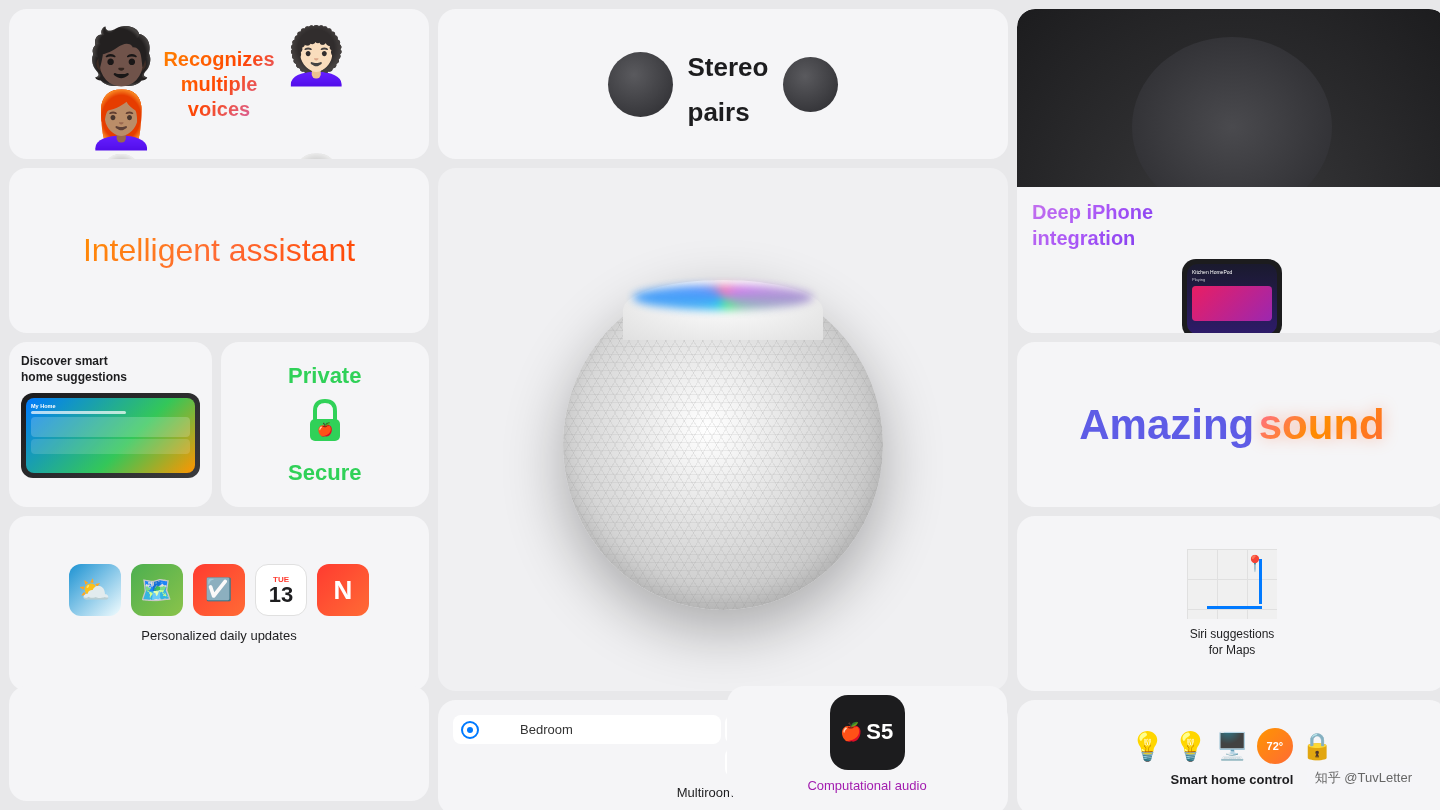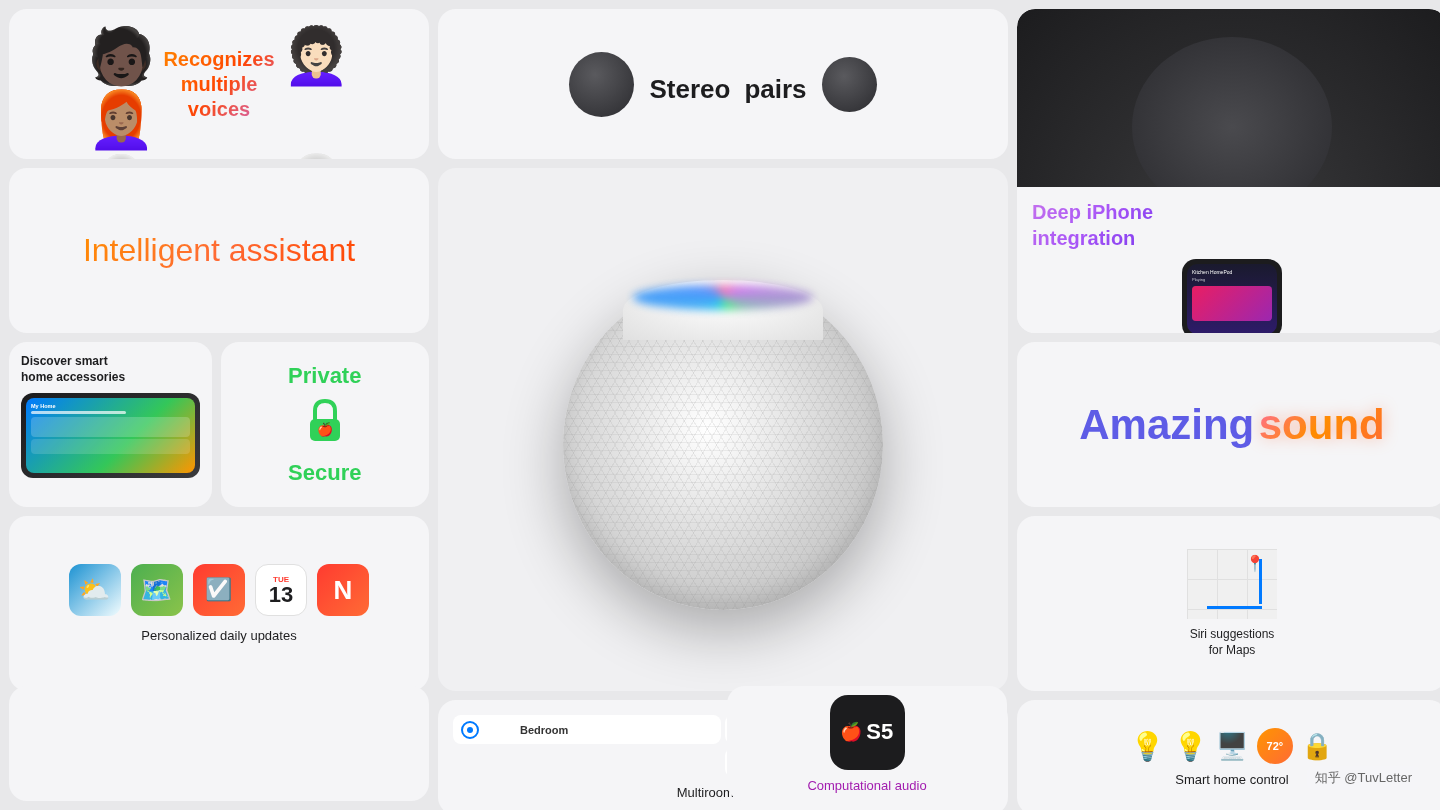--- a/index.html
+++ b/index.html
@@ -669,7 +669,7 @@
 
   <div class="card card-stereo" style="grid-column:2; grid-row:1;">
     <div class="homepod-icon"></div>
-    <div style="display:flex; flex-direction:row; gap:14px;margin-top:12px;">
+    <div style="display:flex; flex-direction:column; gap:14px;margin-top:12px;">
       <span class="stereo-text">Stereo</span>
       <span class="stereo-text">pairs</span>
     </div>

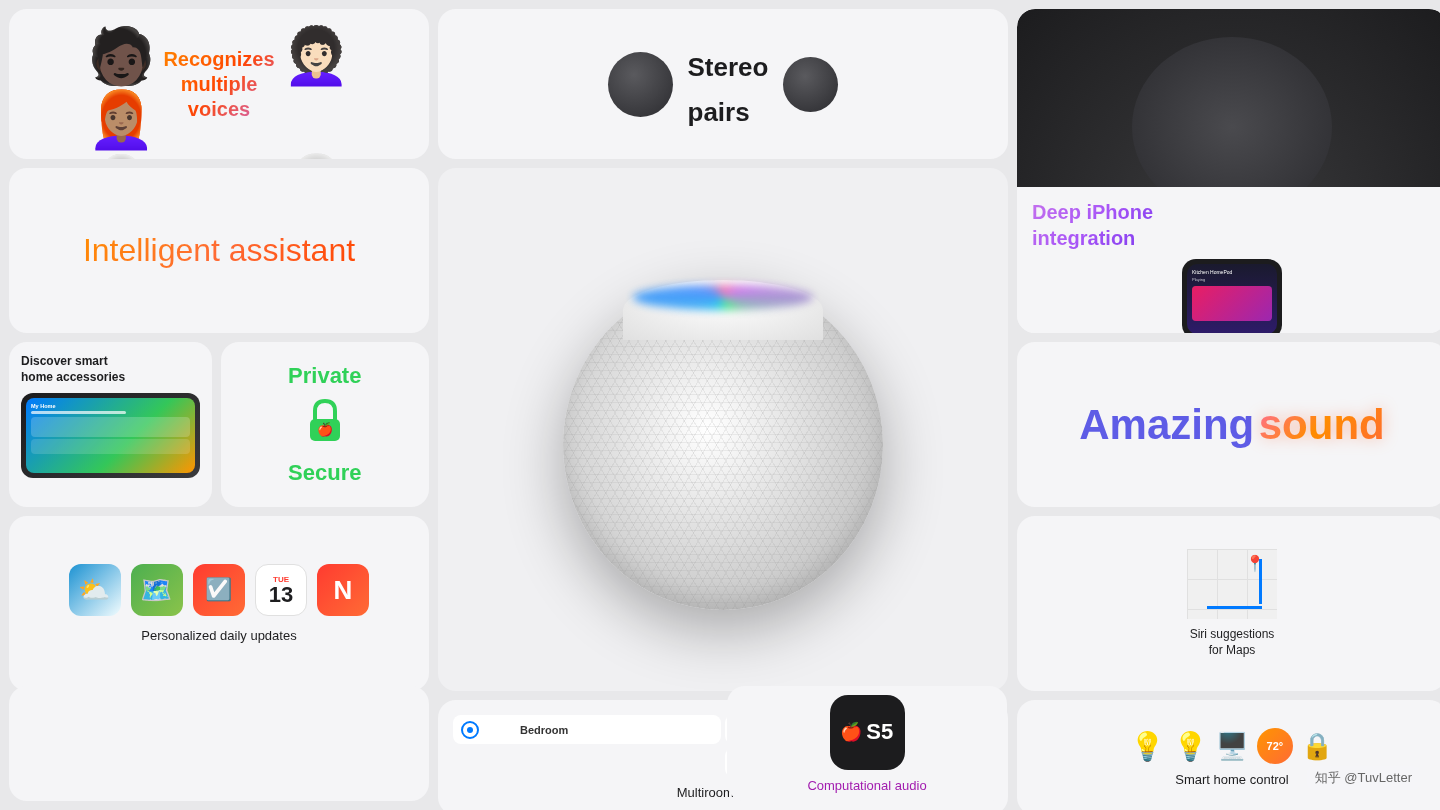--- a/index.html
+++ b/index.html
@@ -723,7 +723,7 @@
 
     <div class="card card-smarthome-discover" style="flex:1; padding:12px; overflow:hidden;">
       <div class="discover-title" style="white-space:pre-line; font-size:12px;">Discover smart
-home accessories</div>
+home suggestions</div>
 
       <div style="width:100%; height:85px; background: linear-gradient(145deg, #1c1c1e, #3a3a3c); border-radius:12px; padding:5px; margin-top:5px;">
         <div style="width:100%; height:100%; background: linear-gradient(135deg, #007aff 0%, #34c759 60%, #ff9500 100%); border-radius:8px; padding:5px;">

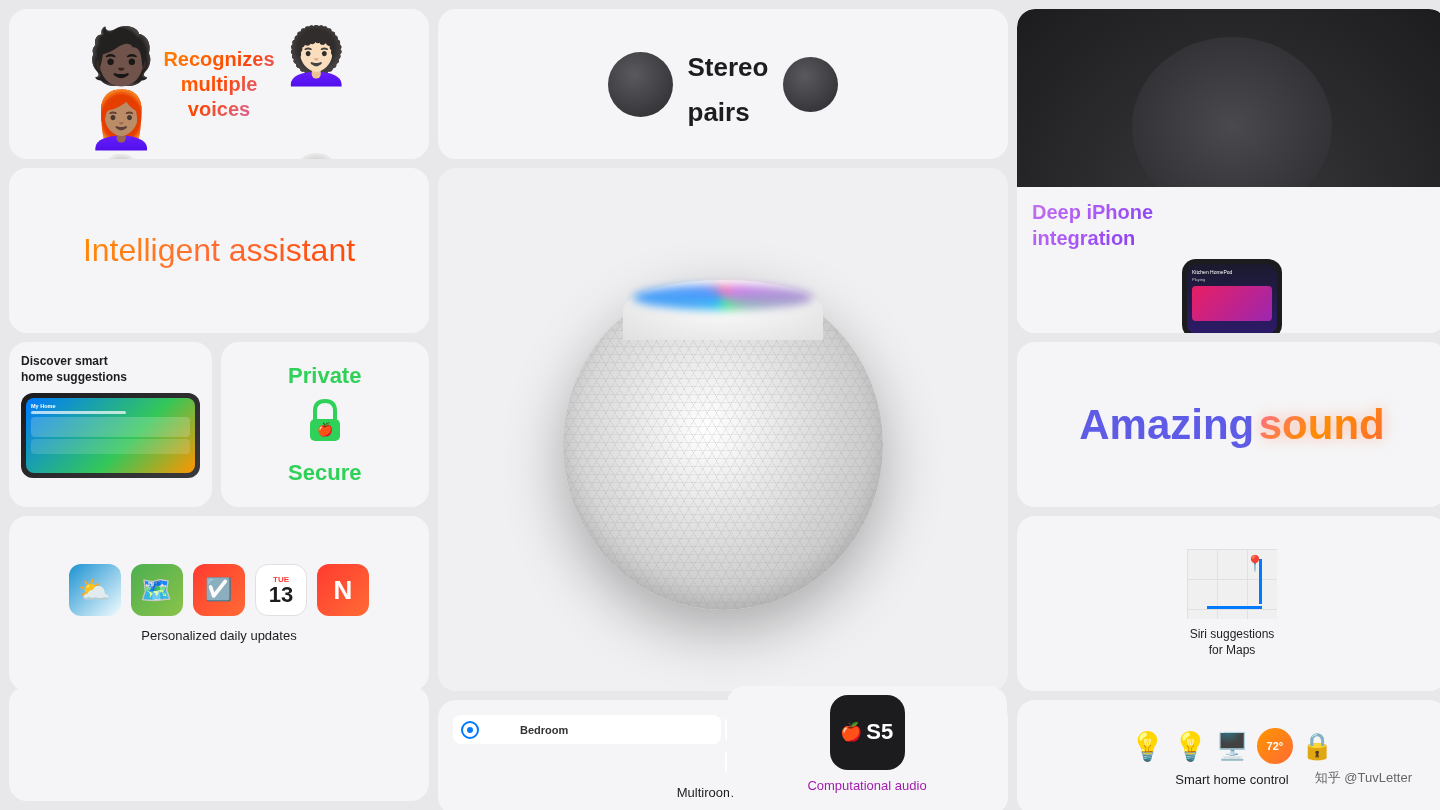--- a/index.html
+++ b/index.html
@@ -609,9 +609,9 @@
     }
 
     .room-label {
-      font-size: 11px;
+      font-size: 13px;
       color: #333;
-      font-weight: 700;
+      font-weight: 400;
       padding-left: 36px;
     }
 

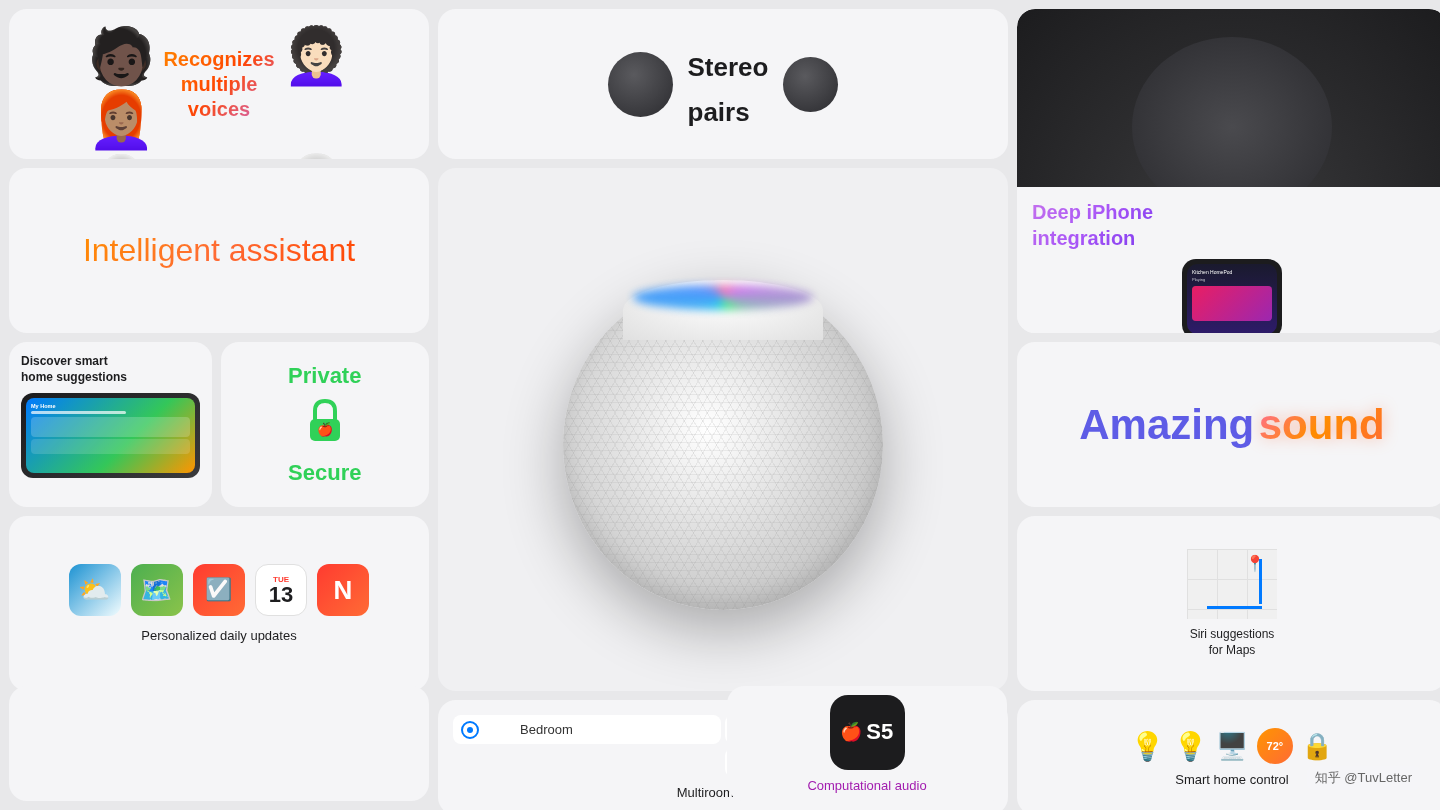--- a/index.html
+++ b/index.html
@@ -513,7 +513,7 @@
     .smart-label {
       font-size: 13px;
       color: #1d1d1f;
-      font-weight: 400;
+      font-weight: 700;
     }
 
     

